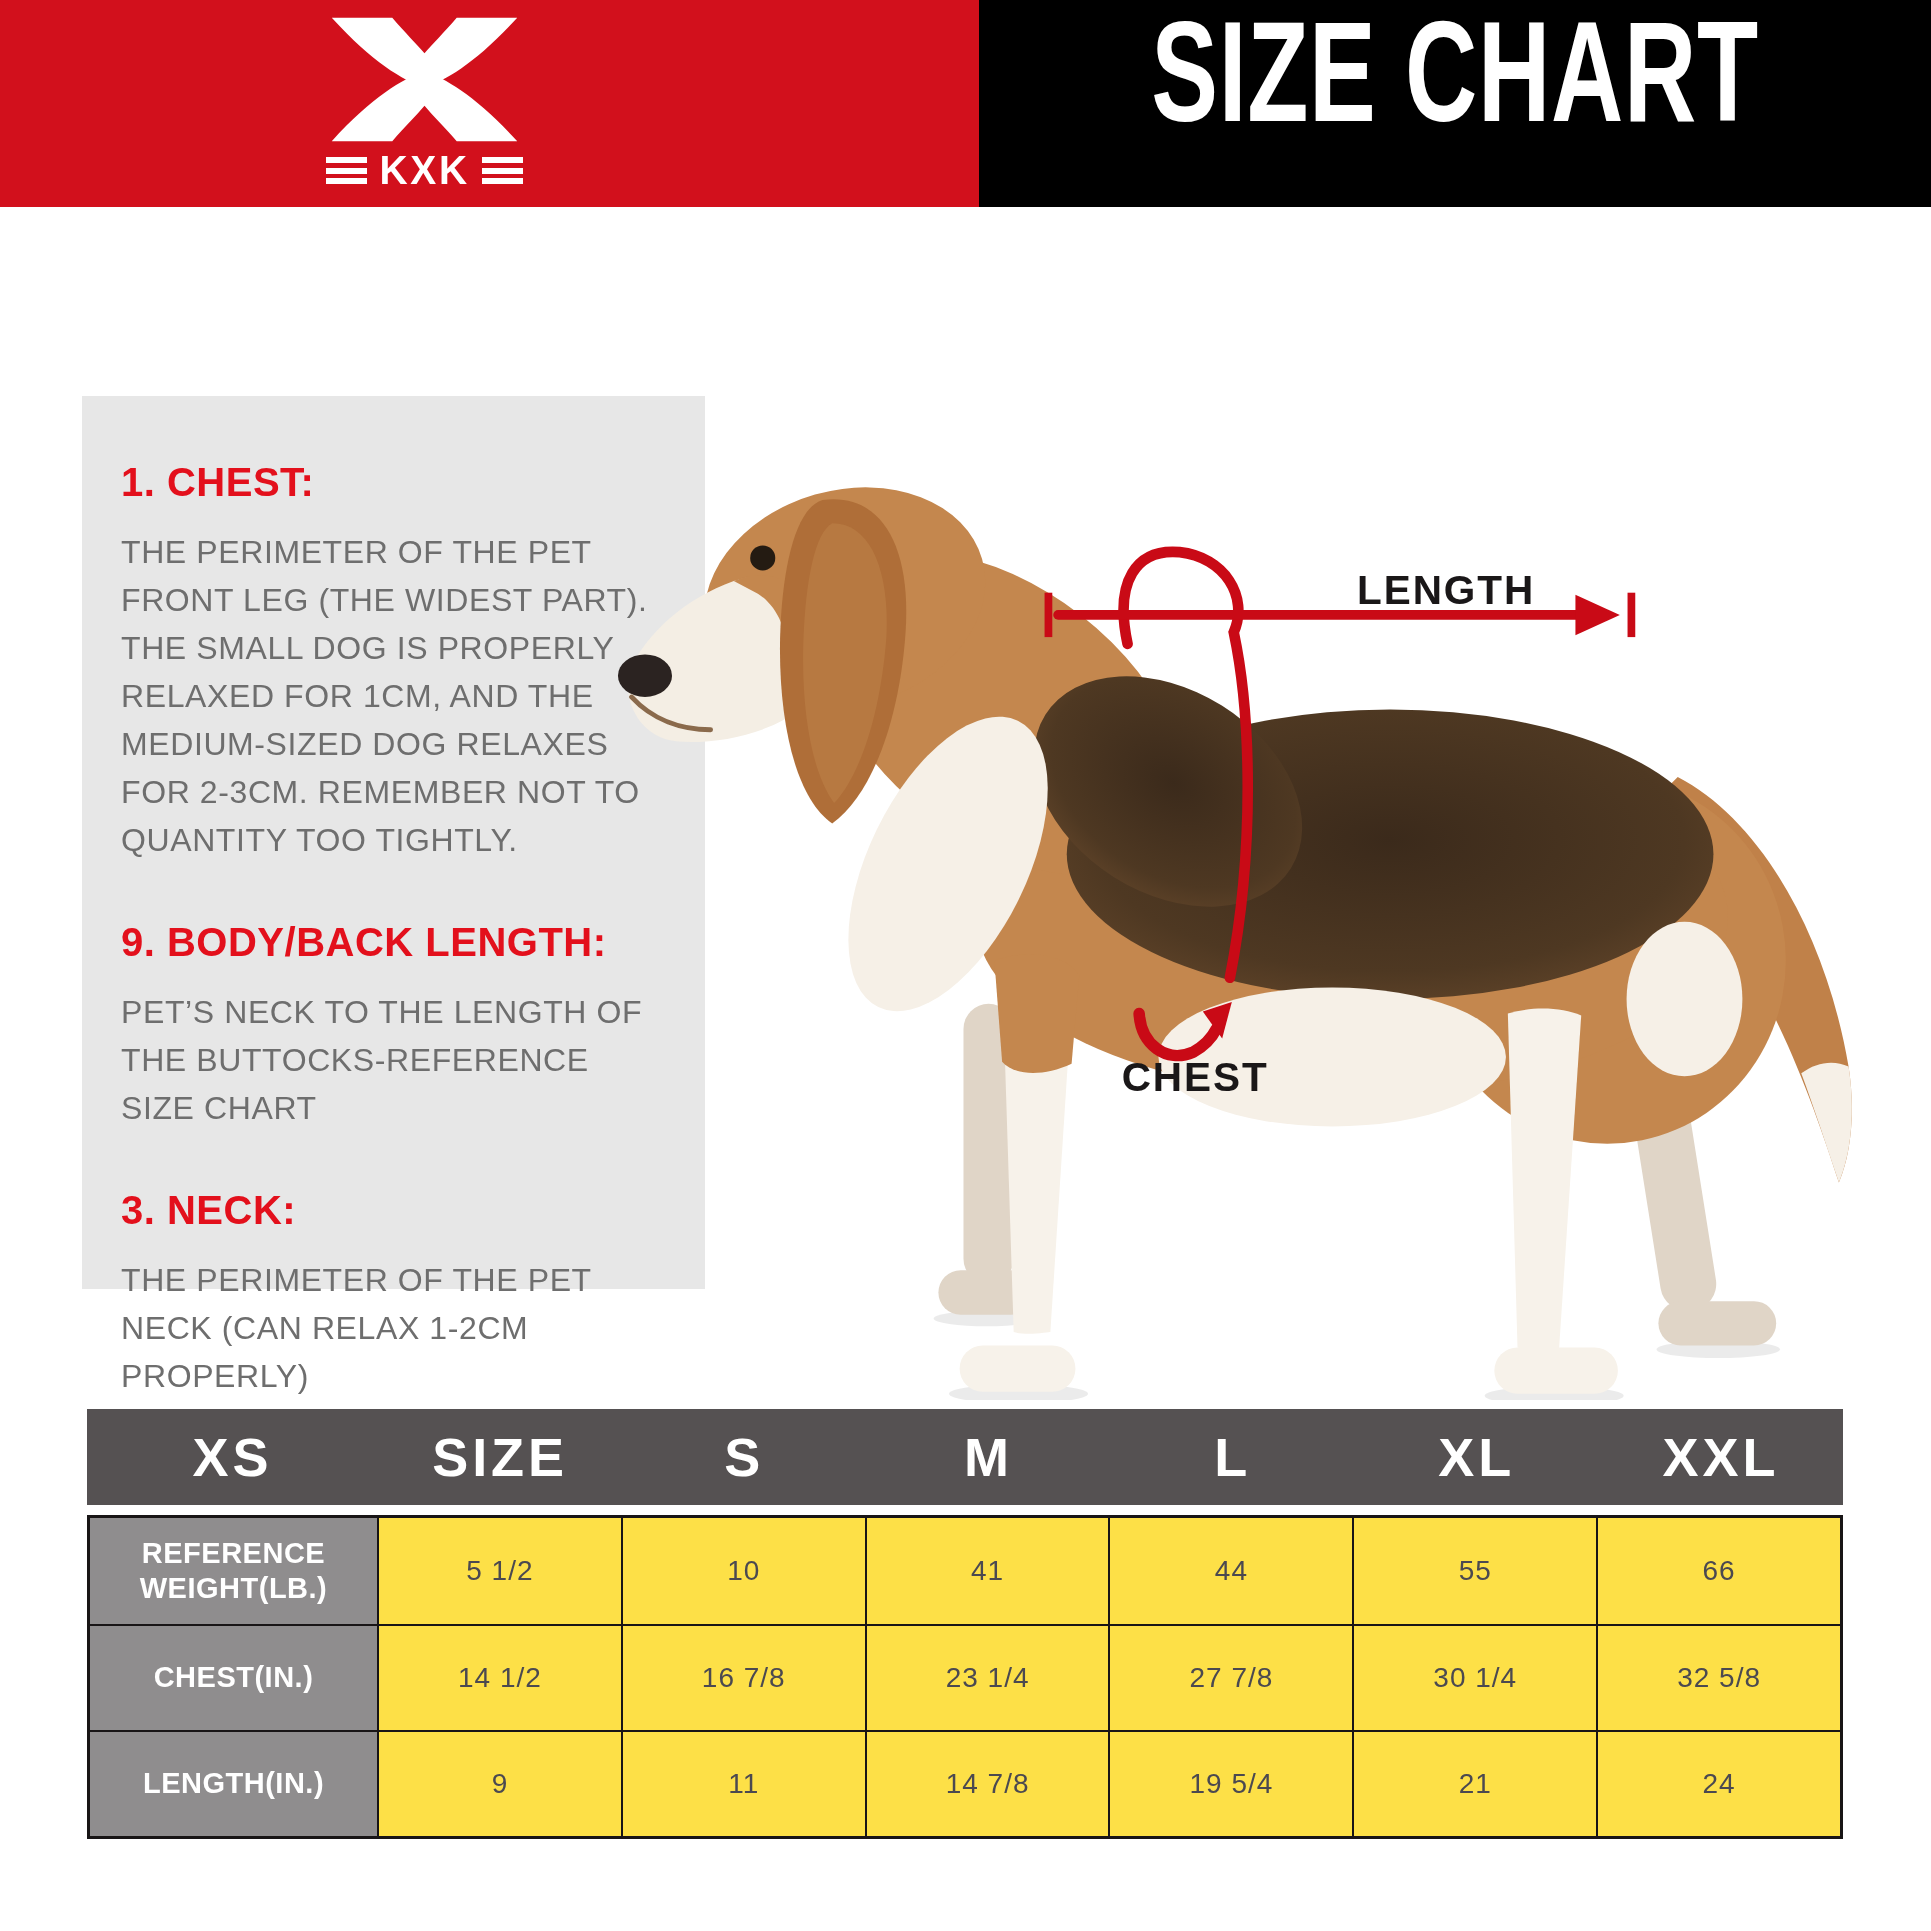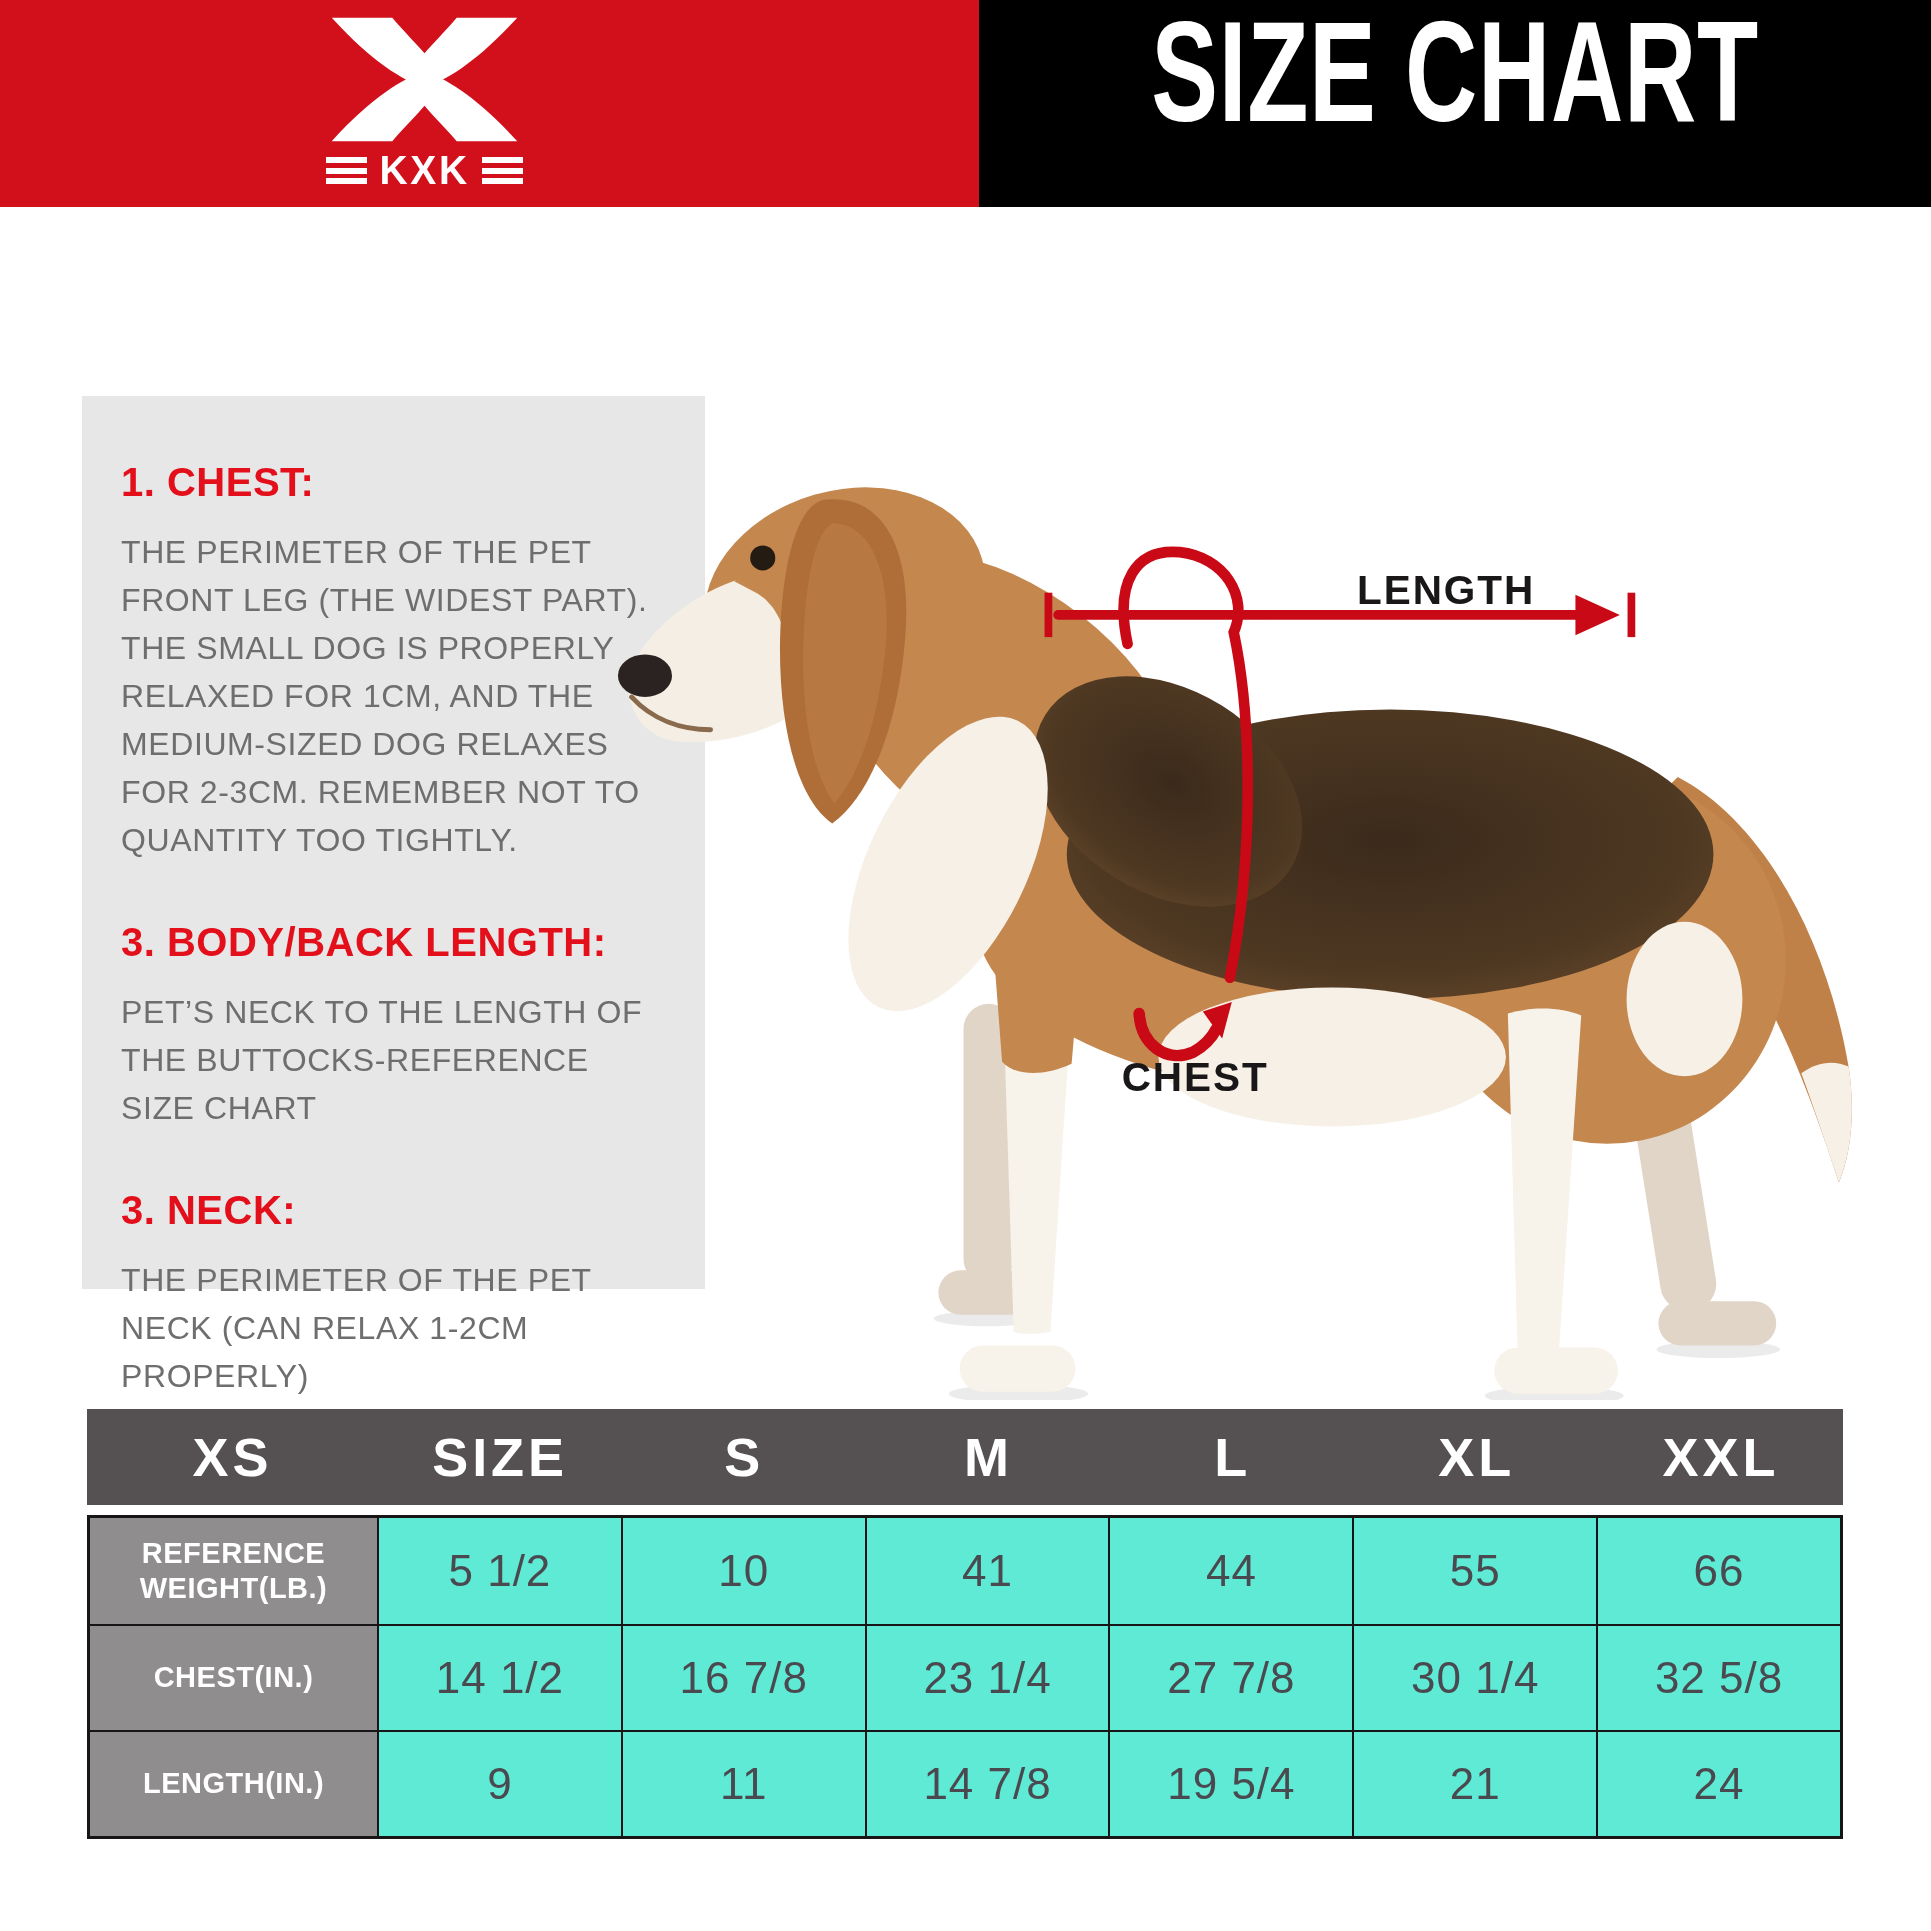--- a/index.html
+++ b/index.html
@@ -83,7 +83,7 @@
         <p class="inst-body">THE PERIMETER OF THE PET FRONT LEG (THE WIDEST PART). THE SMALL DOG IS PROPERLY RELAXED FOR 1CM, AND THE MEDIUM-SIZED DOG RELAXES FOR 2-3CM. REMEMBER NOT TO QUANTITY TOO TIGHTLY.</p>
       </div>
       <div>
-        <h3 class="inst-title">3. BODY/BACK LENGTH:</h3>
+        <h3 class="inst-title">9. BODY/BACK LENGTH:</h3>
         <p class="inst-body">PET’S NECK TO THE LENGTH OF THE BUTTOCKS-REFERENCE SIZE CHART</p>
       </div>
       <div>

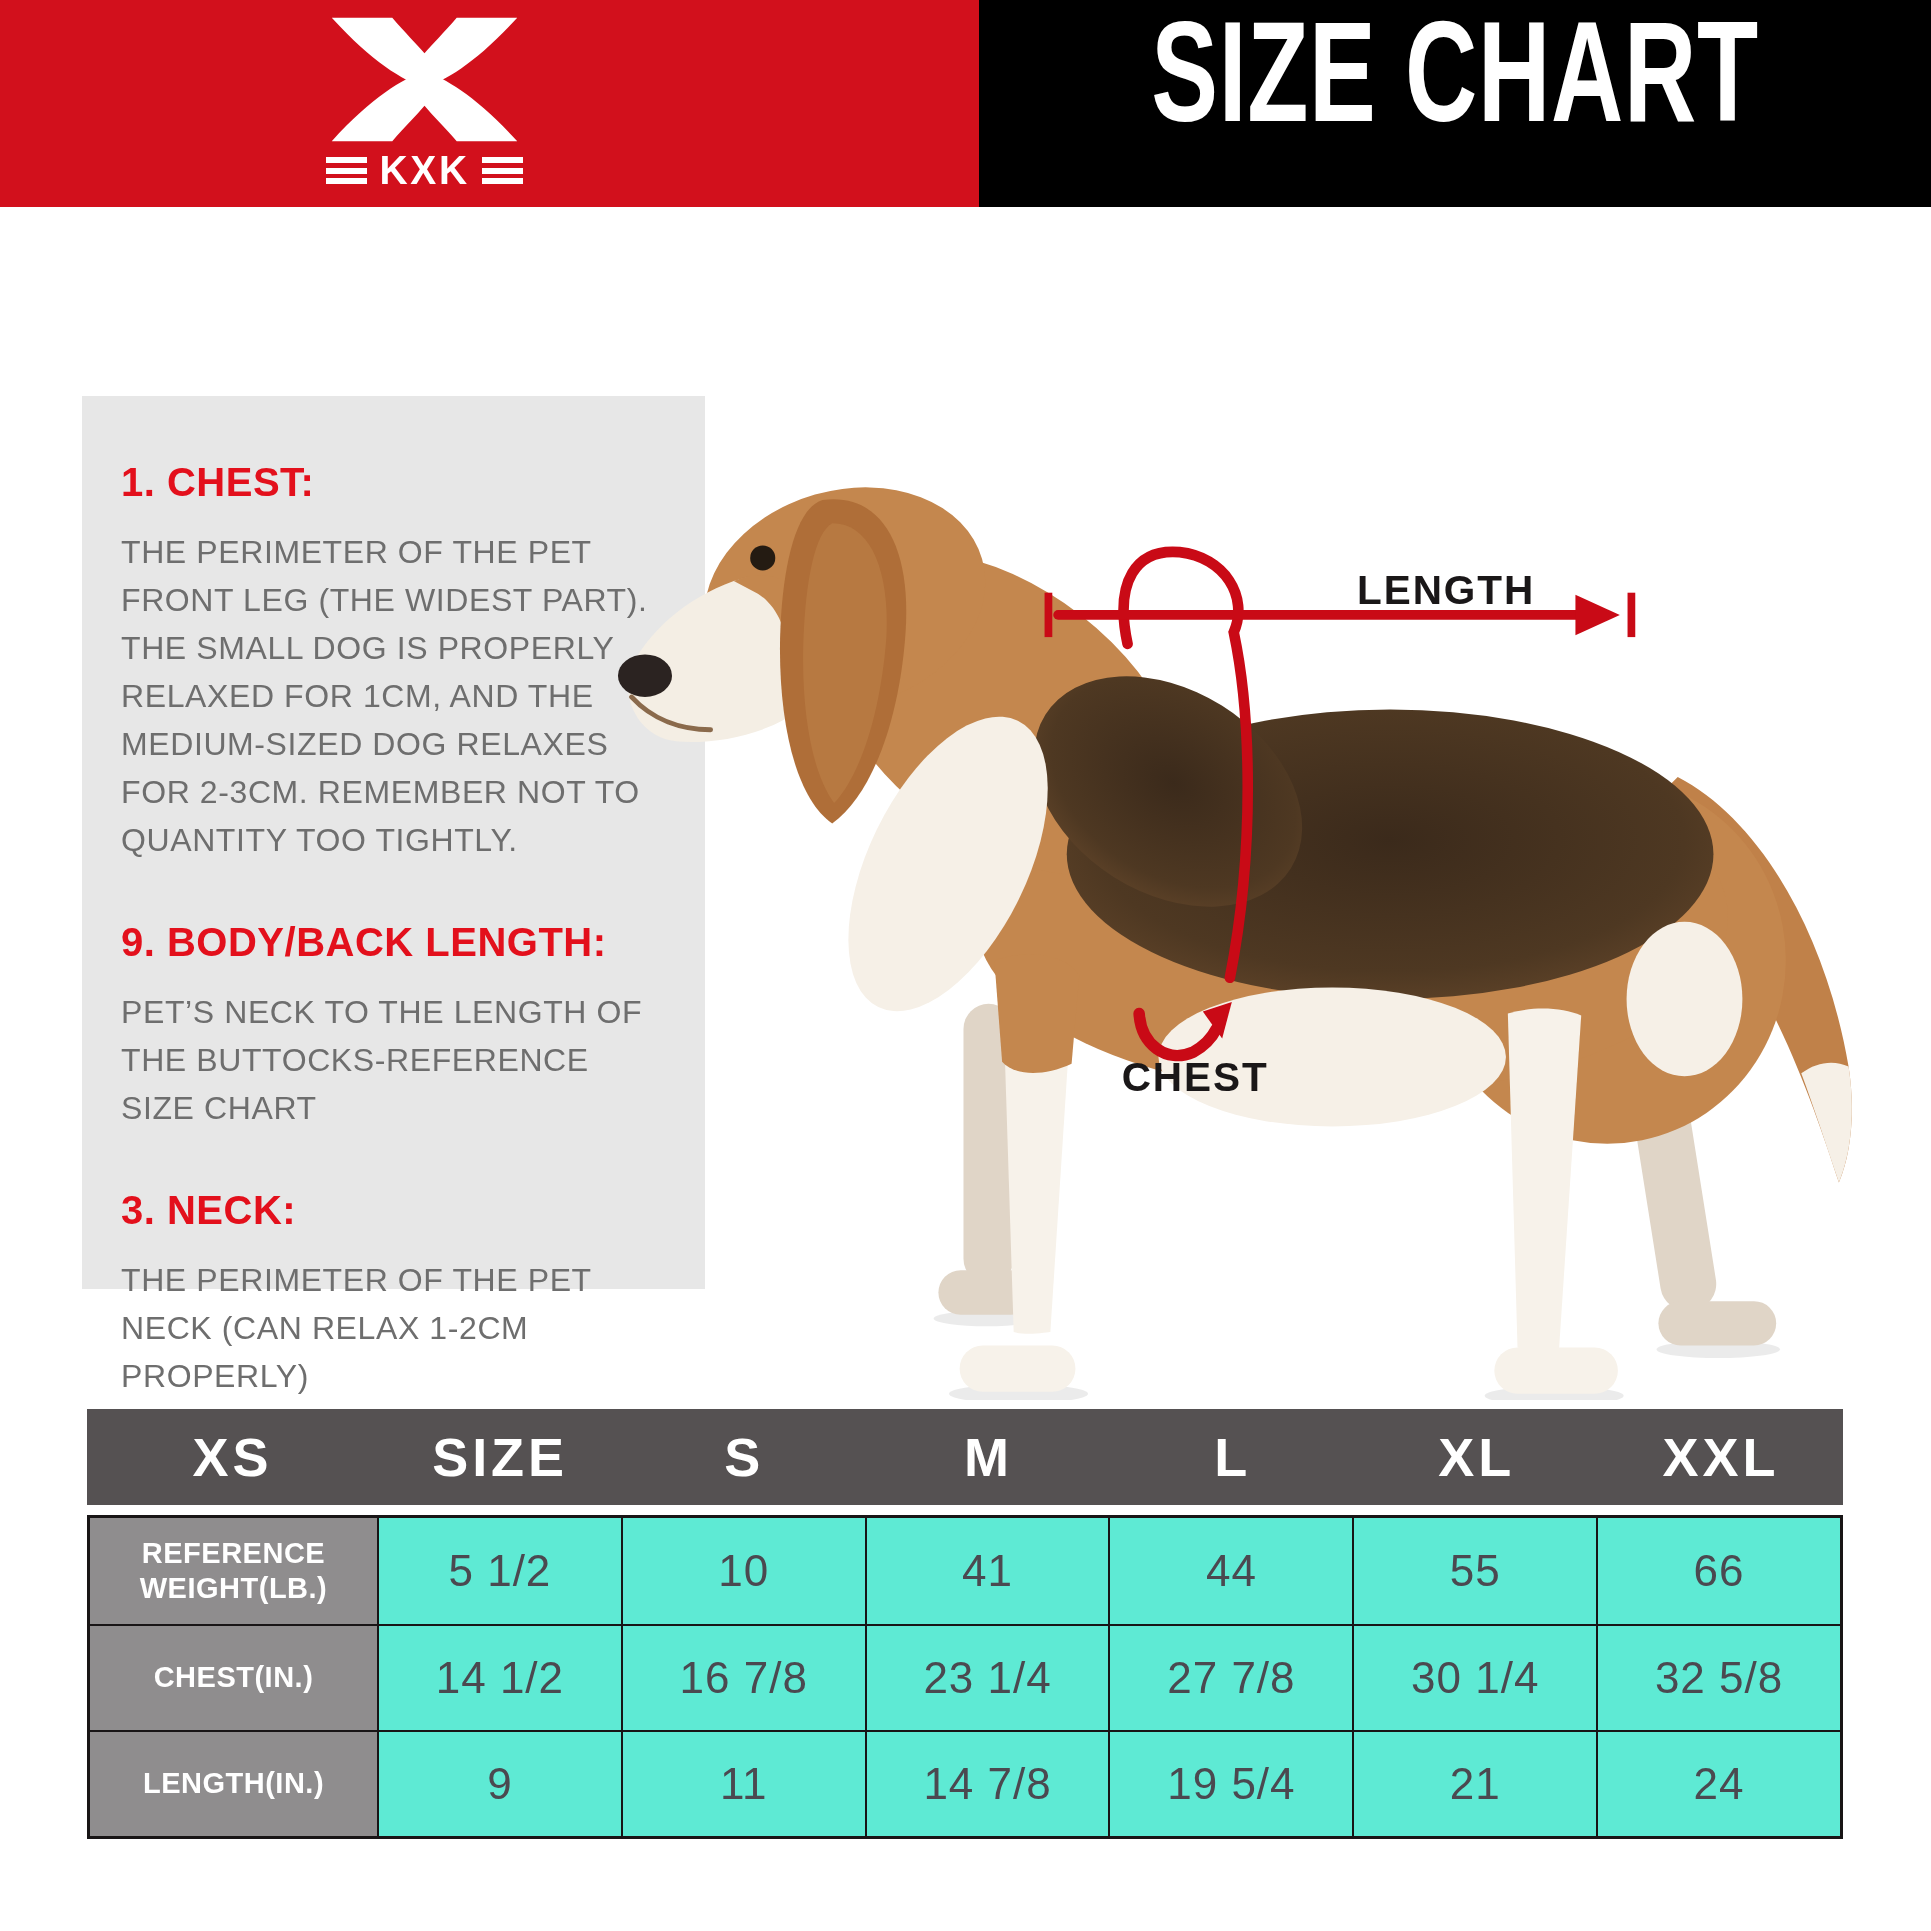--- a/index.html
+++ b/index.html
@@ -39,7 +39,7 @@
   .t-row{display:grid;grid-template-columns:287px repeat(6,1fr);height:106px;}
   .t-row + .t-row{border-top:2.9px solid #181516;}
   .t-row .cell{display:flex;align-items:center;justify-content:center;text-align:center;
-          border-left:2.9px solid #181516;background:#5eead4;color:#4B4950;font-size:44px;letter-spacing:1px;}
+          border-left:2.9px solid #181516;background:#fde047;color:#4B4950;font-size:28px;letter-spacing:1px;}
   .t-row .cell:first-child{border-left:none;background:#8F8D8E;color:#ffffff;font-size:29px;
           font-weight:bold;letter-spacing:0.5px;line-height:1.2;padding:16px 27px;}
 </style>

